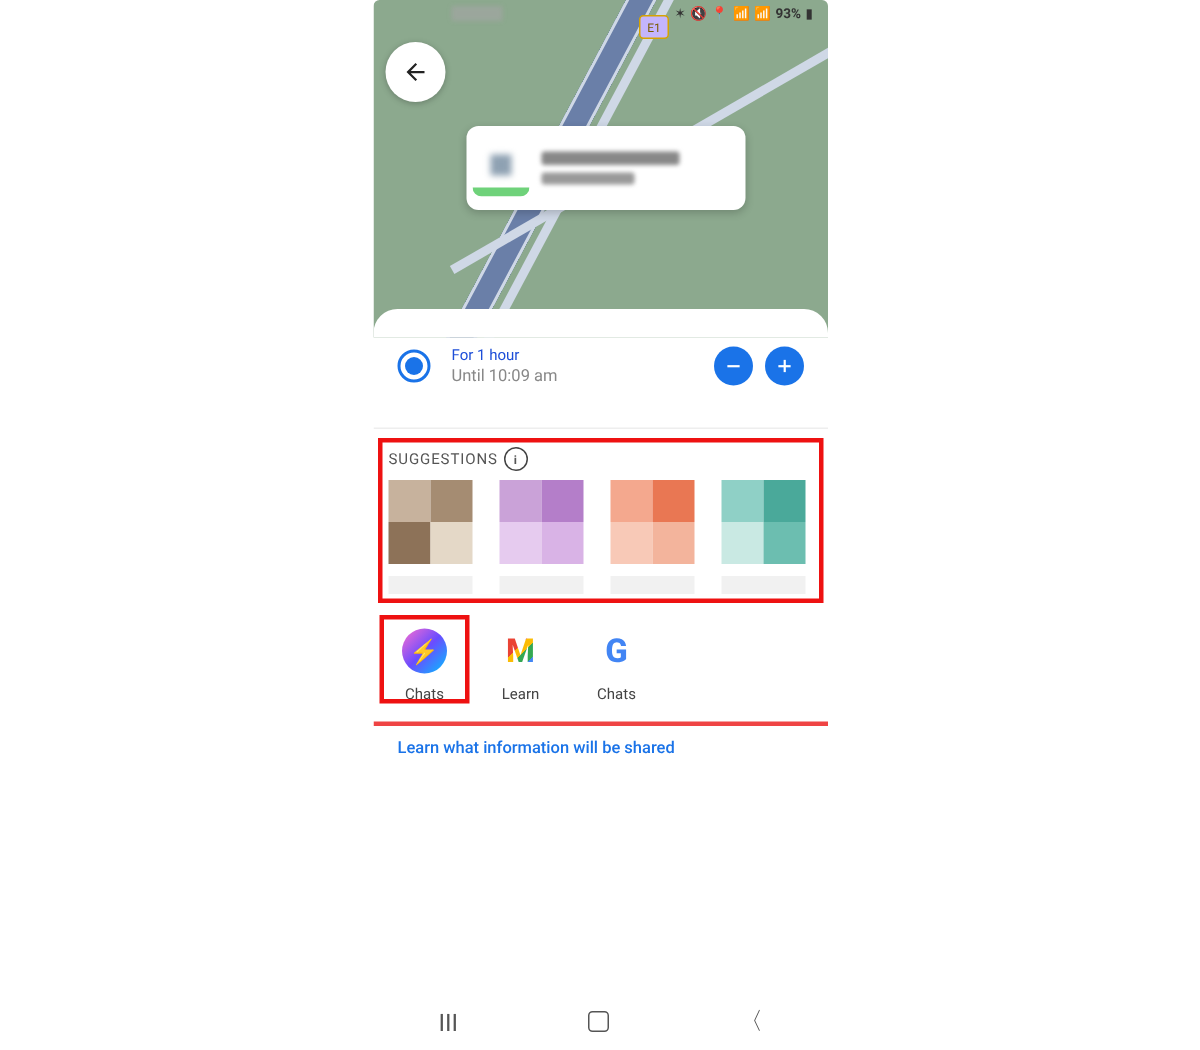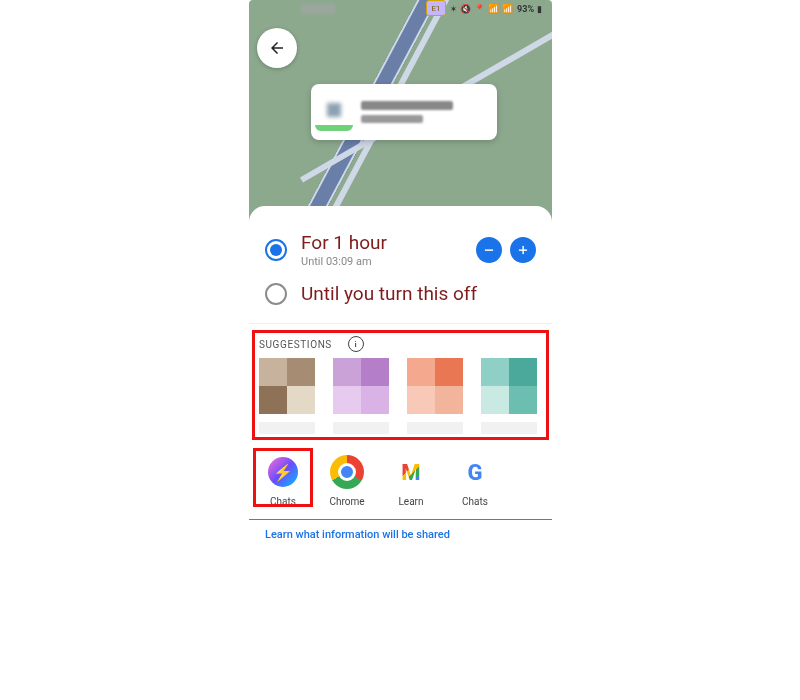--- a/index.html
+++ b/index.html
@@ -10,7 +10,7 @@
   .road-main{position:absolute;width:18px;height:400px;background:#6a7fa8;left:95px;top:-60px;transform:rotate(28deg);box-shadow:0 0 0 2px #cfd8e6 inset}
   .road-narrow{position:absolute;width:6px;height:320px;background:#cfd8e6;left:130px;top:-40px;transform:rotate(28deg)}
   .road-curve{position:absolute;width:6px;height:320px;background:#cfd8e6;left:188px;top:-60px;transform:rotate(60deg)}
-  .tag{position:absolute;right:106px;top:0;width:18px;height:14px;background:#c4b5fd;border:1px solid #d6a300;border-radius:3px;font-size:8px;display:flex;align-items:center;justify-content:center;color:#7a5b00}
+  .tag{position:absolute;right:106px;top:10px;width:18px;height:14px;background:#c4b5fd;border:1px solid #d6a300;border-radius:3px;font-size:8px;display:flex;align-items:center;justify-content:center;color:#7a5b00}
   .status{position:absolute;top:4px;right:10px;font-size:9px;color:#333;display:flex;gap:3px;align-items:center}
   .status .pct{font-weight:700}
   .blur-left{position:absolute;left:52px;top:4px;width:34px;height:10px;background:#9fa6a0;filter:blur(1.3px);opacity:.8}

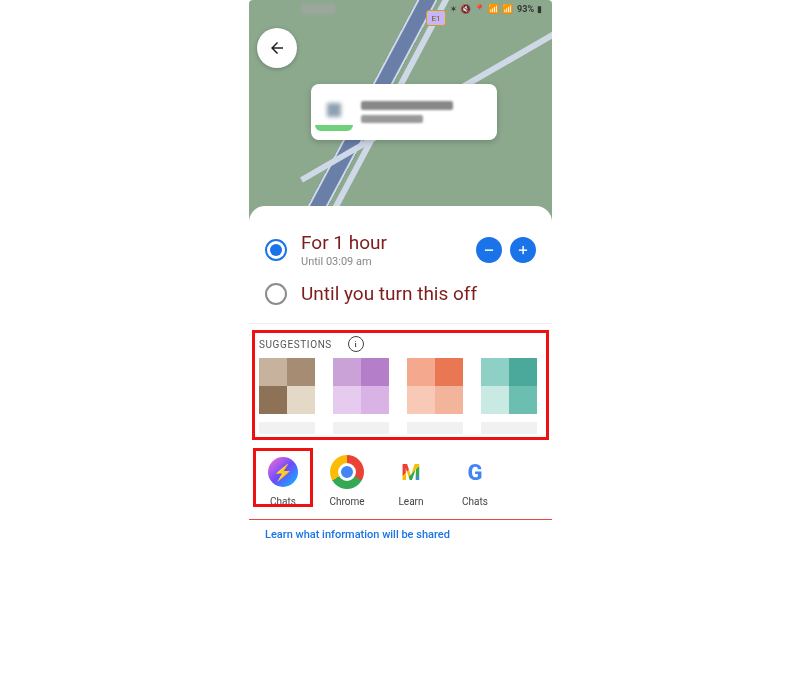--- a/index.html
+++ b/index.html
@@ -33,7 +33,7 @@
   .radio.sel{border-color:#1a73e8}
   .radio.sel::after{content:"";position:absolute;left:3px;top:3px;right:3px;bottom:3px;background:#1a73e8;border-radius:50%}
   .opt .lbls{flex:1}
-  .opt .main{font-size:19px;color:#7f1d1d}
+  .opt .main{font-size:10px;color:#1d4ed8}
   .opt .sub{font-size:11px;color:#888;margin-top:1px}
   .circbtn{width:26px;height:26px;border-radius:50%;background:#1a73e8;color:#fff;display:flex;align-items:center;justify-content:center;margin-left:8px}
   hr.sep{border:none;border-top:1px solid #eee;margin:8px 0 0}

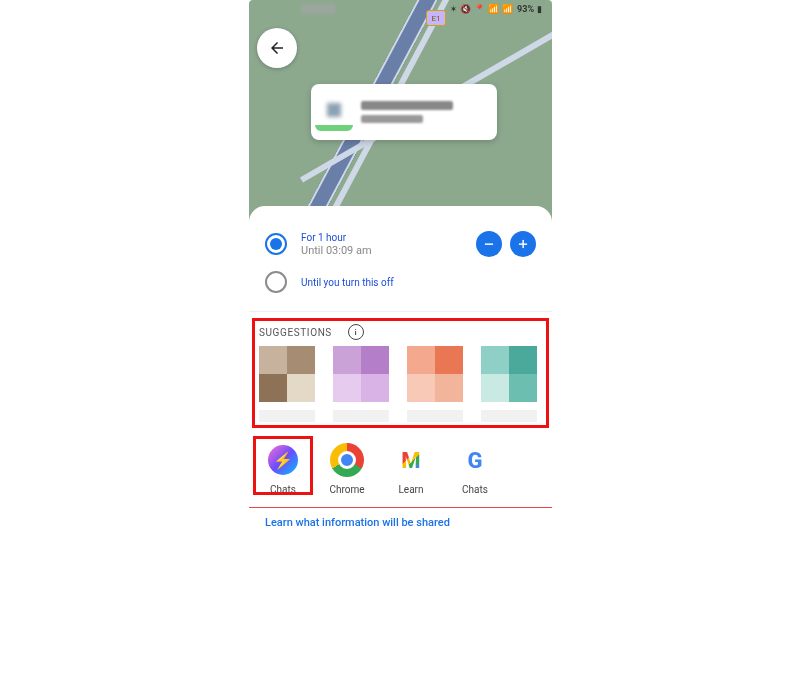--- a/index.html
+++ b/index.html
@@ -111,7 +111,7 @@
       <div class="radio sel"></div>
       <div class="lbls">
         <div class="main">For 1 hour</div>
-        <div class="sub">Until 03:09 am</div>
+        <div class="sub">Until 10:09 am</div>
       </div>
       <div class="circbtn">
             <svg width="14" height="14" viewBox="0 0 24 24">

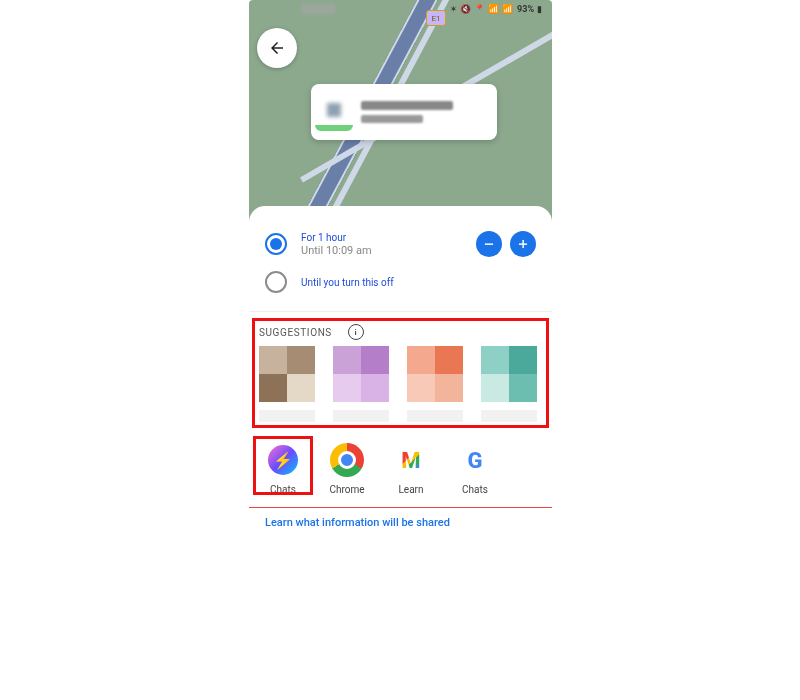--- a/index.html
+++ b/index.html
@@ -125,12 +125,6 @@
             </svg>
           </div>
     </div>
-    <div class="opt" style="margin-bottom:4px">
-      <div class="radio"></div>
-      <div class="lbls">
-        <div class="main">Until you turn this off</div>
-      </div>
-    </div>
   </div>
   <hr class="sep">
 

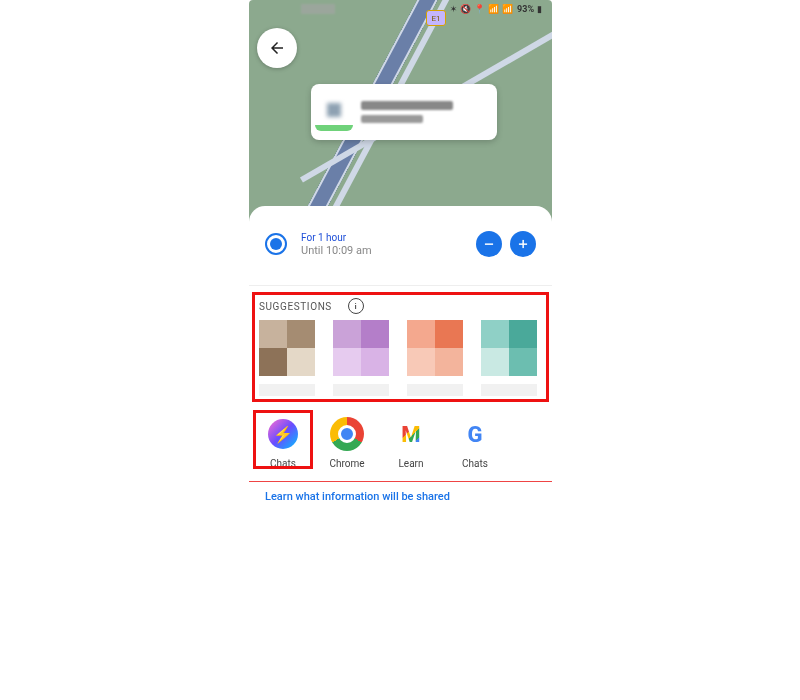--- a/index.html
+++ b/index.html
@@ -40,7 +40,7 @@
   
   .sugg{margin:6px 0 6px;padding:6px 2px 6px 10px;position:relative}
   .red-box{position:absolute;left:3px;right:3px;top:0;bottom:0;border:3px solid #e11}
-  .sugg-title{font-size:10px;letter-spacing:.6px;color:#555;display:flex;align-items:center;gap:16px;margin-bottom:6px}
+  .sugg-title{font-size:10px;letter-spacing:.6px;color:#555;display:flex;align-items:center;gap:4px;margin-bottom:6px}
   .info-ic{width:14px;height:14px;border:1.5px solid #444;border-radius:50%;display:flex;align-items:center;justify-content:center;font-size:8px;font-weight:700}
   .sugg-row{display:flex;gap:18px}
   .sugg-item{width:56px}

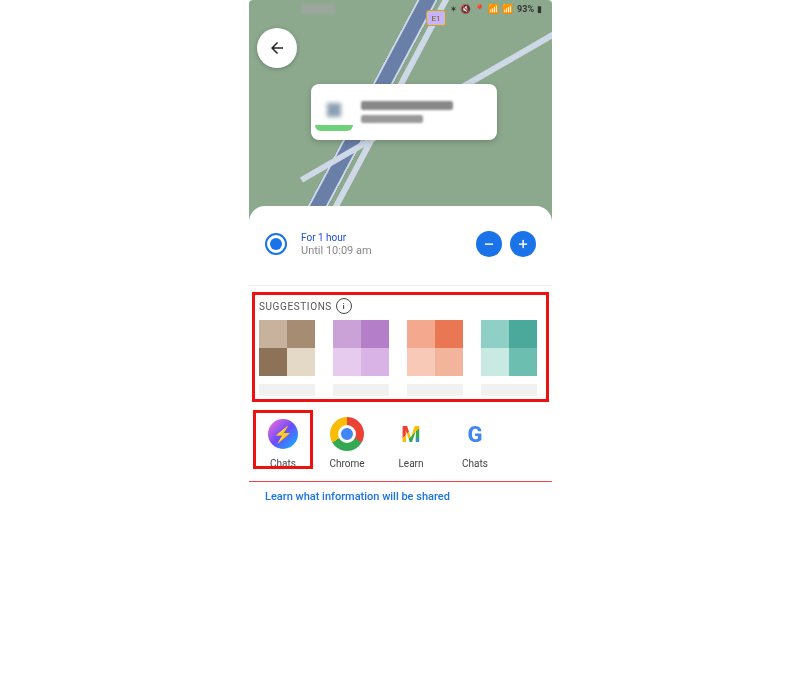--- a/index.html
+++ b/index.html
@@ -184,12 +184,6 @@
     </div>
     <div class="app">
       <div class="ic">
-            <div class="chrome"></div>
-          </div>
-      <div class="app-lbl">Chrome</div>
-    </div>
-    <div class="app">
-      <div class="ic">
             <span class="gmail">M</span>
           </div>
       <div class="app-lbl">Learn</div>

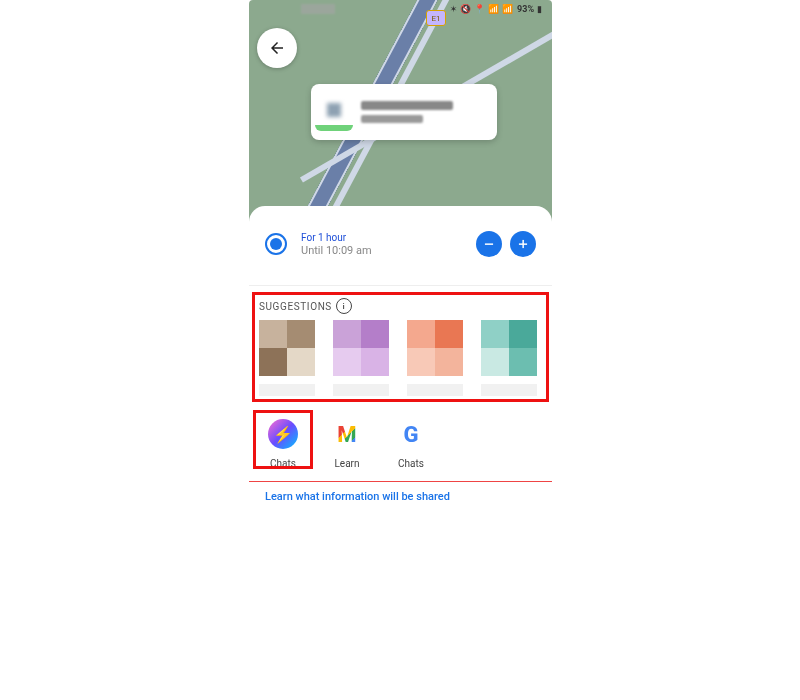--- a/index.html
+++ b/index.html
@@ -53,7 +53,7 @@
   .app .ic{width:36px;height:36px;border-radius:50%;display:flex;align-items:center;justify-content:center}
   .app-lbl{font-size:10px;margin-top:6px;color:#444;white-space:nowrap}
   .red-box2{position:absolute;left:-6px;top:-6px;right:-6px;bottom:0;border:3px solid #e11}
-  .learn{font-size:11px;color:#1a73e8;font-weight:500;padding:8px 16px 2px;border-top:1px solid #ef4444;margin-top:6px}
+  .learn{font-size:11px;color:#1a73e8;font-weight:500;padding:8px 16px 2px;border-top:3px solid #ef4444;margin-top:6px}
   
   .nav{position:absolute;bottom:6px;left:0;right:0;height:26px;display:flex;align-items:center;justify-content:space-around;color:#555}
   .nav .b{font-size:16px}

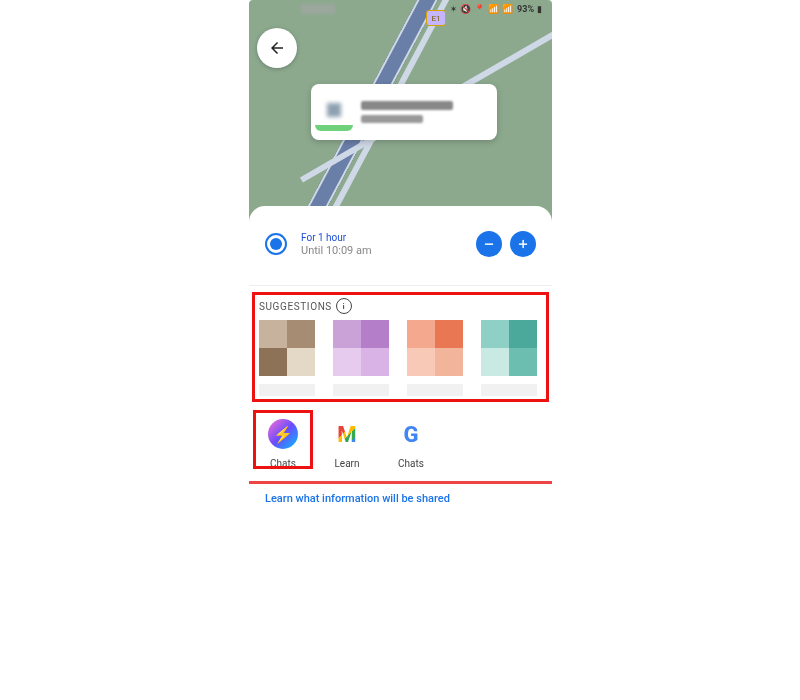--- a/index.html
+++ b/index.html
@@ -198,6 +198,11 @@
 
   <div class="learn">Learn what information will be shared</div>
 
+  <div class="nav">
+    <span class="b">III</span>
+    <span class="sq"></span>
+    <span class="b">〈</span>
+  </div>
 
 </div>
 </div>

